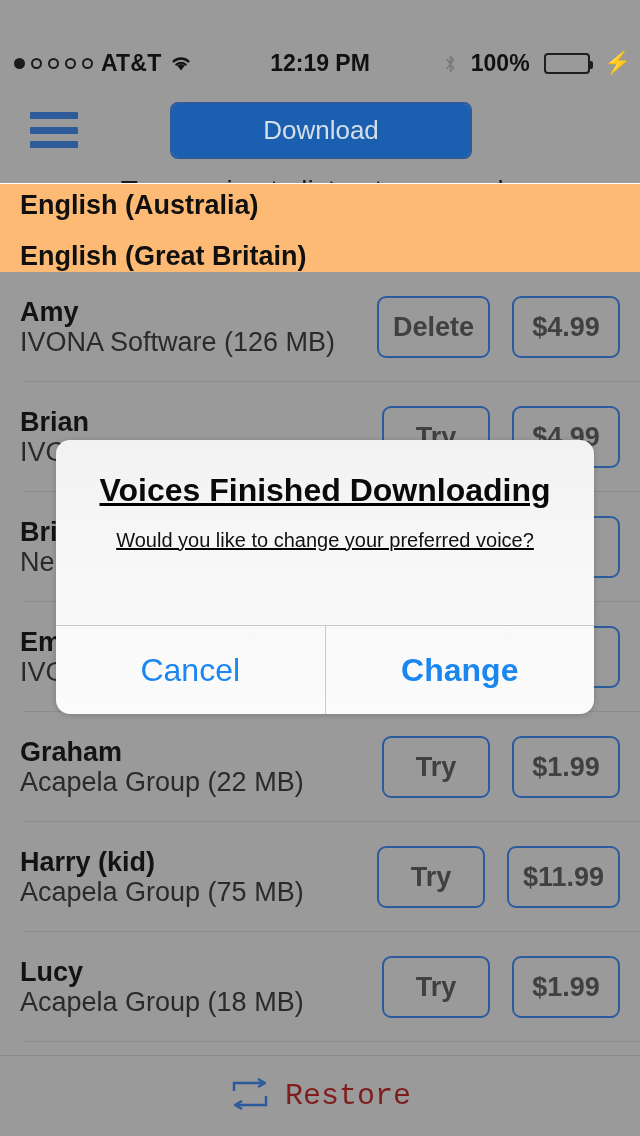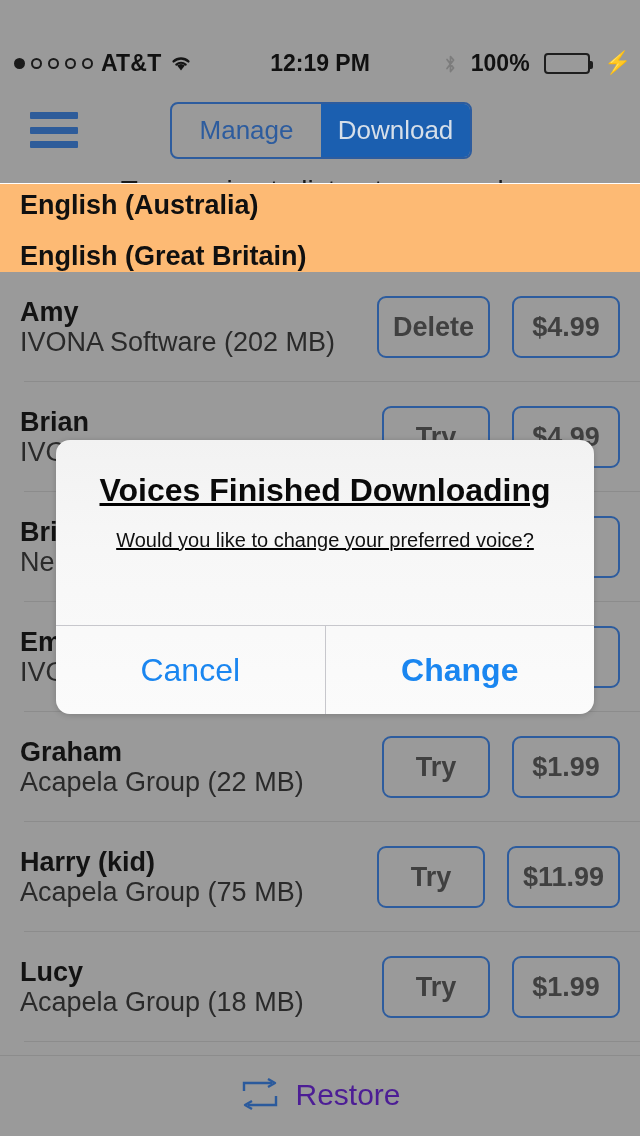--- a/index.html
+++ b/index.html
@@ -200,7 +200,6 @@
         <span></span>
     </div>
     <div class="segmented">
-      <div class="seg">Manage</div>
       <div class="seg active">Download</div>
     </div>
     <div class="subtitle">Tap a voice to listen to a sample</div>

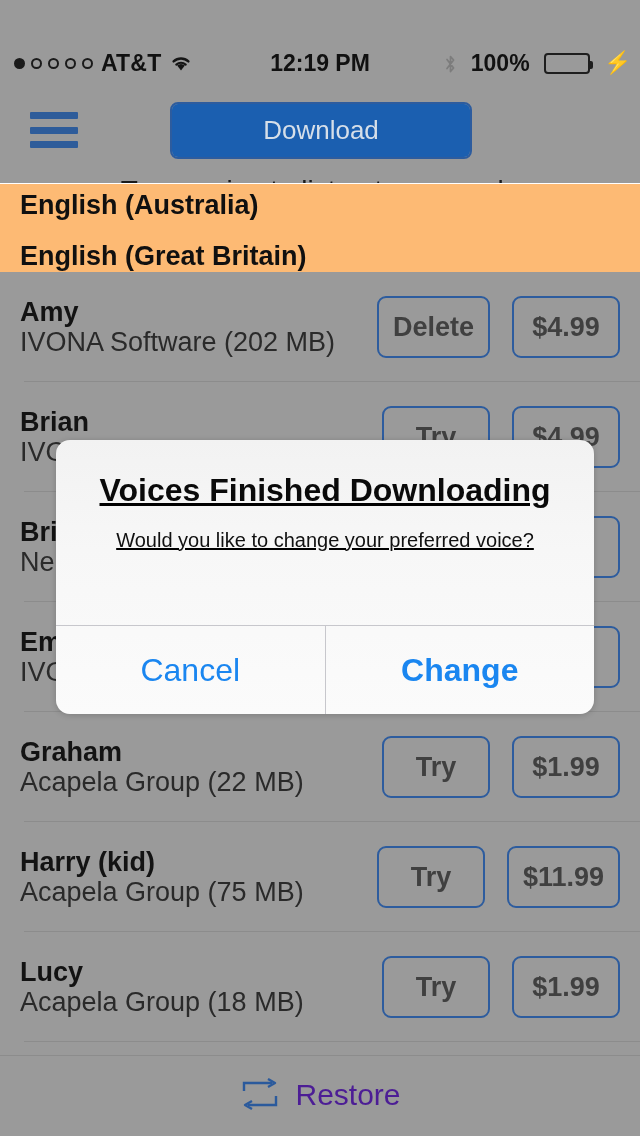--- a/index.html
+++ b/index.html
@@ -215,7 +215,7 @@
     <div class="row">
       <div class="row-text">
         <div class="voice-name">Amy</div>
-        <div class="voice-vendor">IVONA Software (202 MB)</div>
+        <div class="voice-vendor">IVONA Software (126 MB)</div>
       </div>
       <div class="row-actions">
         <div class="pill">Delete</div>

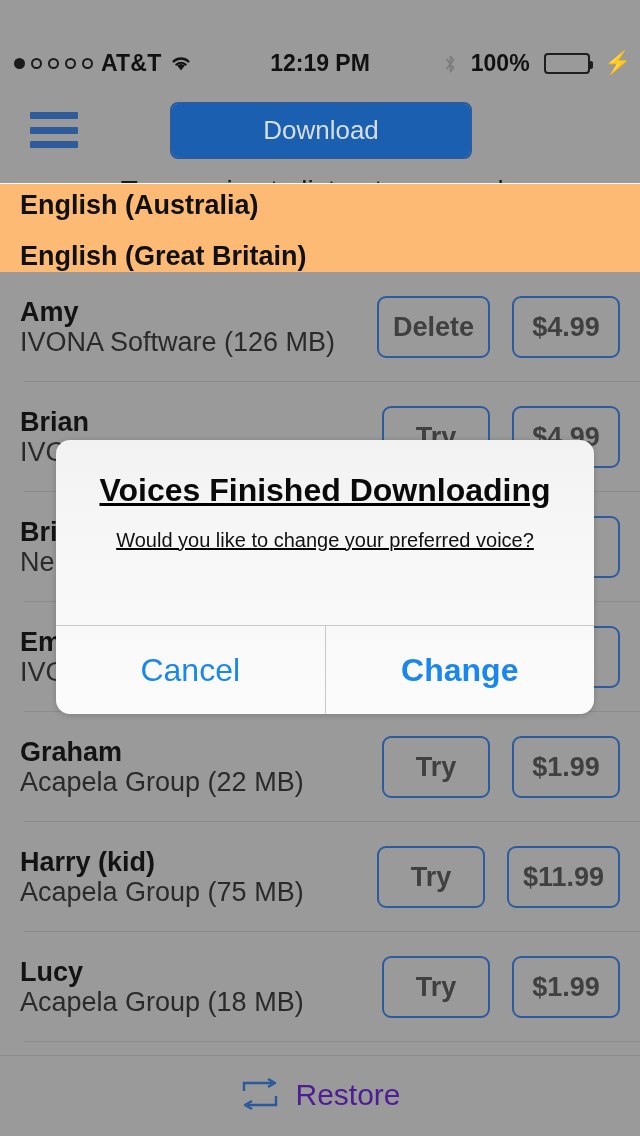--- a/index.html
+++ b/index.html
@@ -119,7 +119,7 @@
     border-top:1px solid #8c8c8c;
     display:flex; align-items:center; justify-content:center; gap:96px;
   }
-  .tb-item { display:flex; gap:14px; color:#4c1d95; font-size:30px; }
+  .tb-item { display:flex; align-items:center; gap:14px; color:#7f1d1d; font-size:30px;font-family:Liberation Mono, monospace; }
   .tb-icon { width:42px; height:36px; display:block; }
 
   

